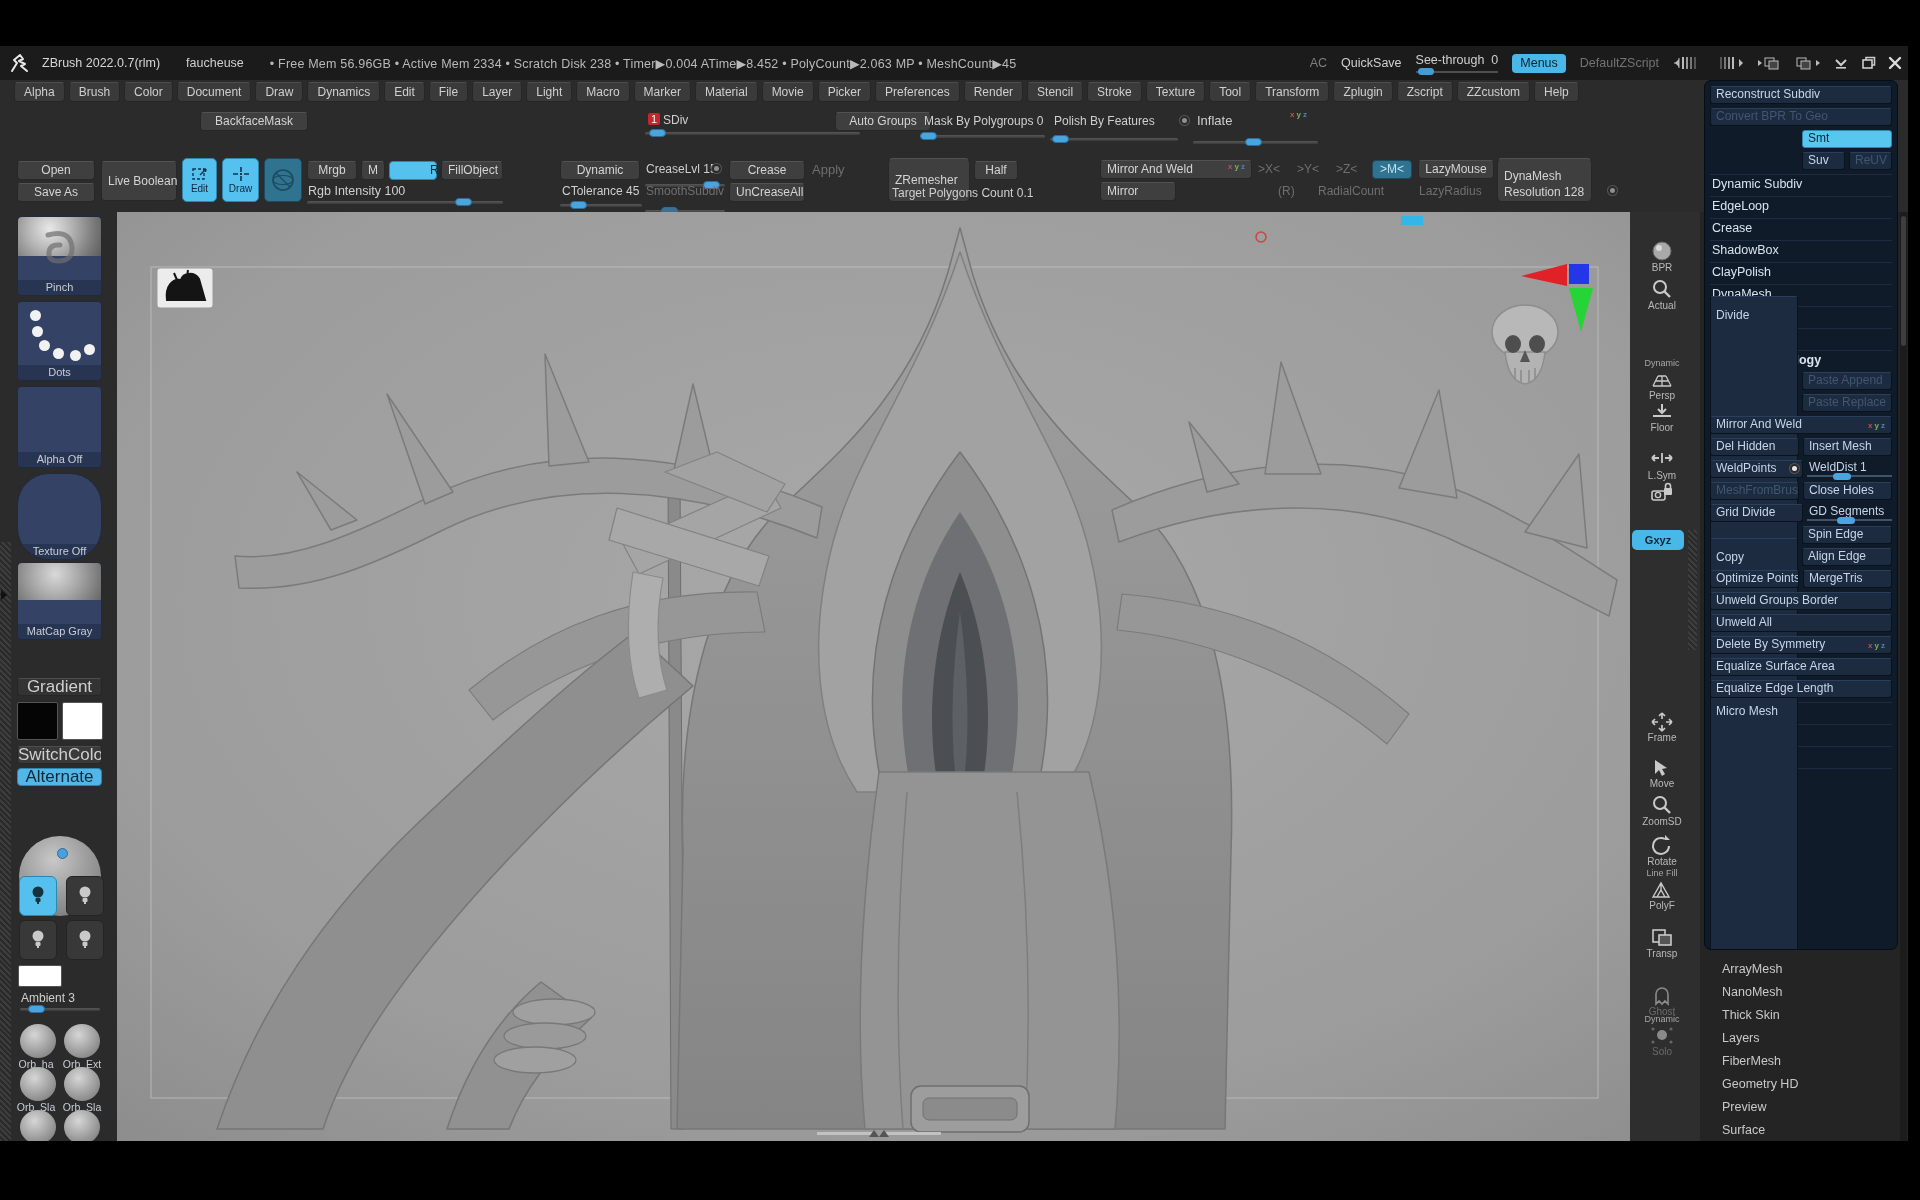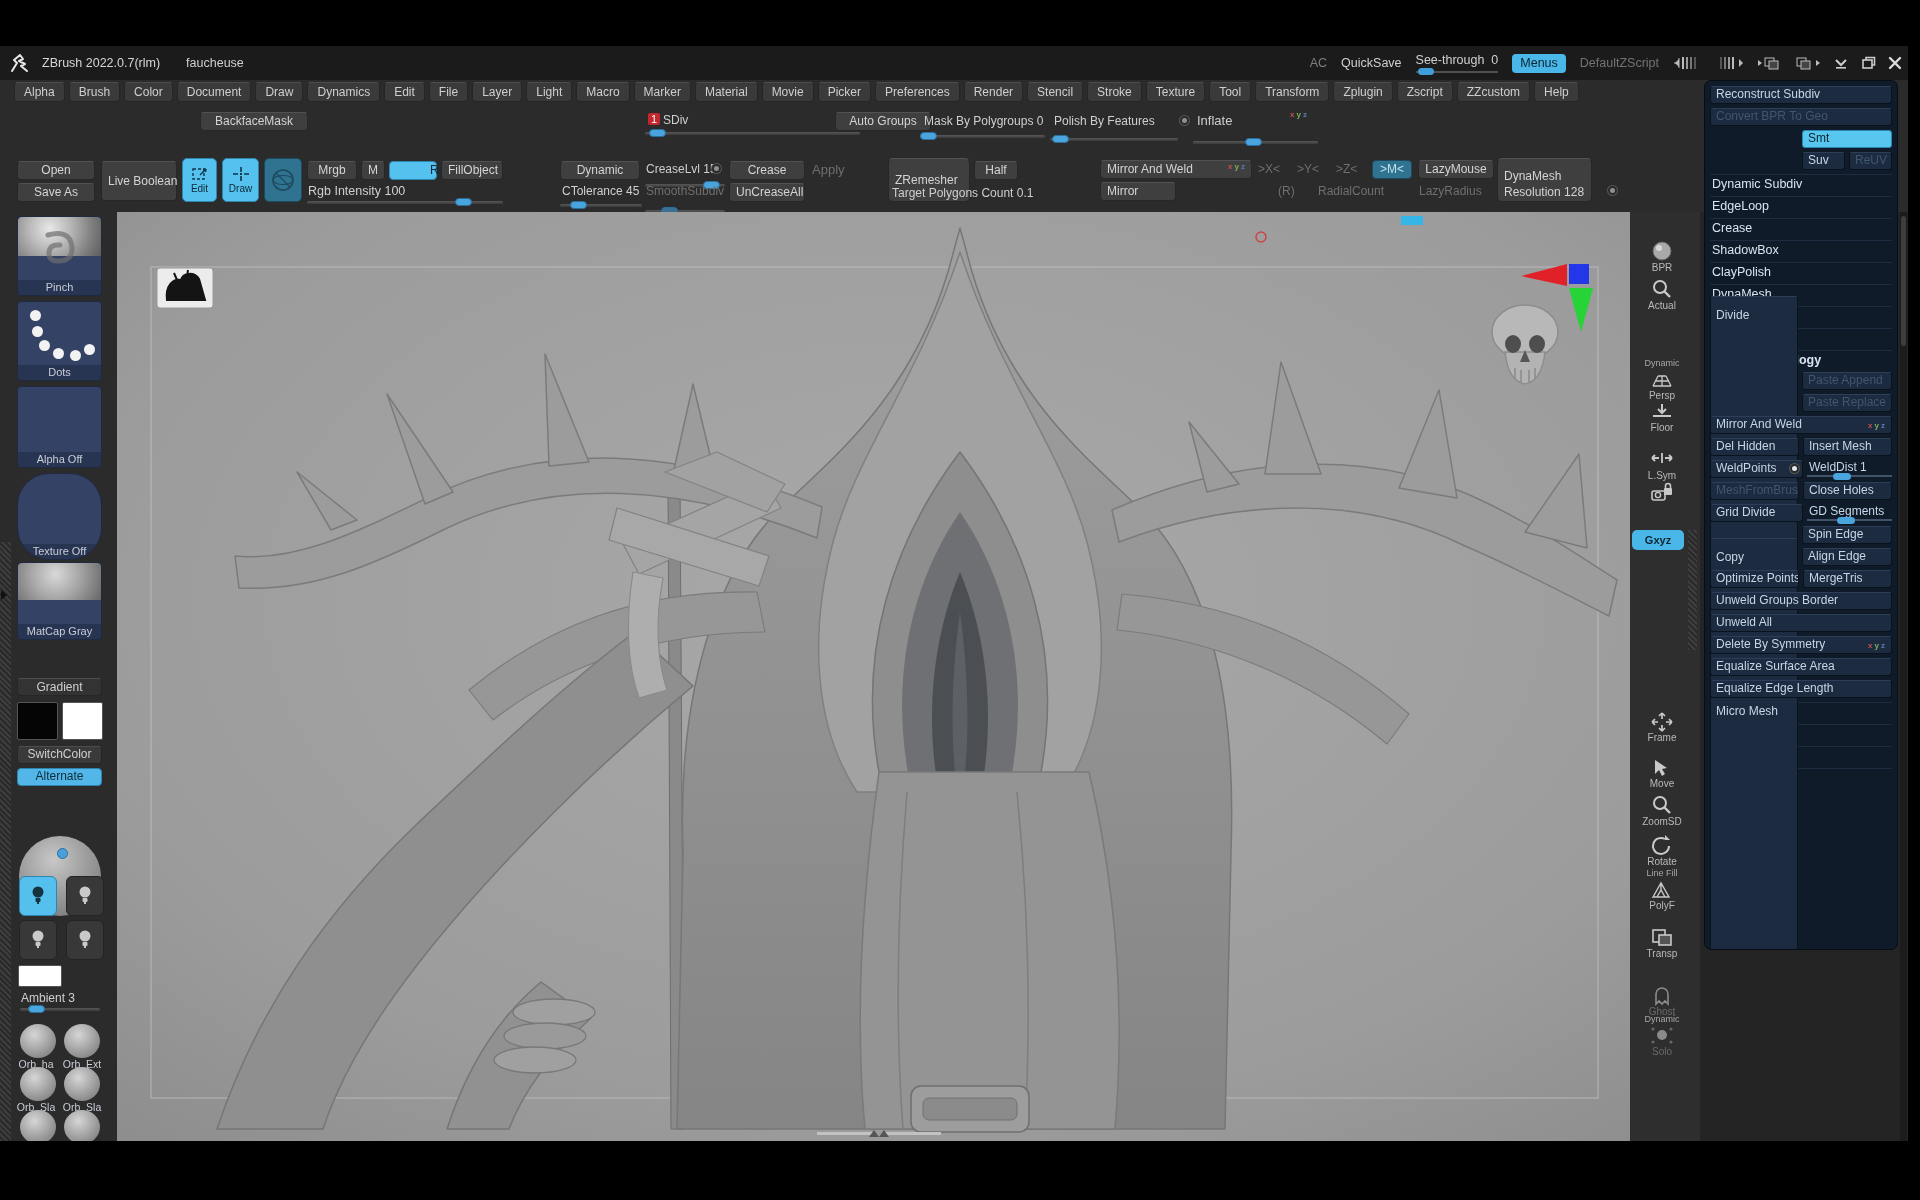--- a/index.html
+++ b/index.html
@@ -123,6 +123,7 @@
     </svg>
     <span class="tb-title">ZBrush 2022.0.7(rlm)</span>
     <span class="tb-project">faucheuse</span>
+    <span class="tb-stats" id="tb-stats">• Free Mem 56.96GB • Active Mem 2334 • Scratch Disk 238 • Timer▶0.004 ATime▶8.452 • PolyCount▶2.063 MP • MeshCount▶45</span>
     <div class="tb-right">
       <span class="tb-ac">AC</span>
       <span class="tb-quicksave">QuickSave</span>

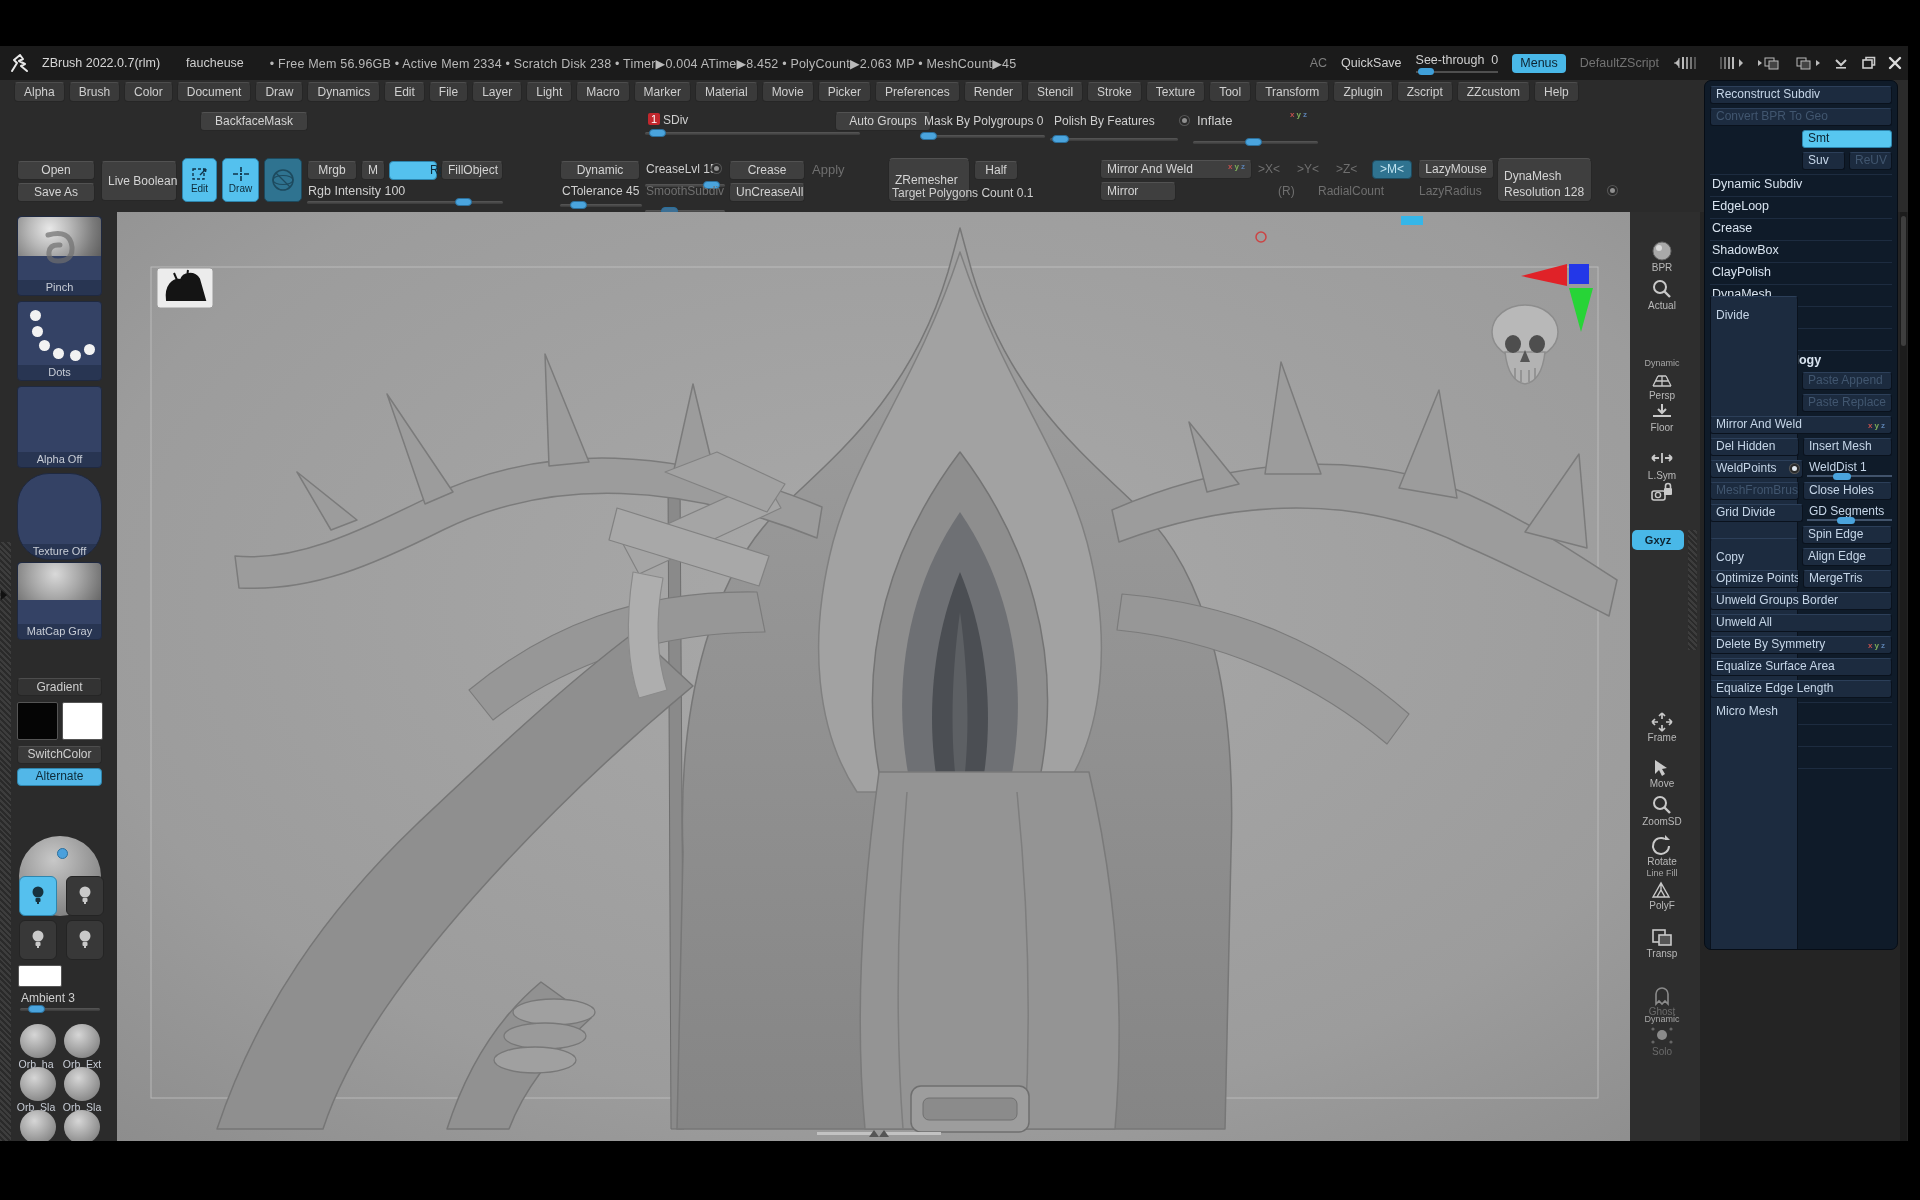--- a/index.html
+++ b/index.html
@@ -63,7 +63,7 @@
   .lp-tile .tlabel { height:15px; font-size:11px; color:#c8cdd6; text-align:center; line-height:14px; background:rgba(20,28,48,.35); }
   .sphere-thumb { position:absolute; inset:0; background:radial-gradient(circle at 38% 30%, #e8e8e8 0%, #b9b9b9 35%, #7c7c7c 75%, #5d5d5d 100%); border-radius:4px 4px 0 0; }
   .dot { position:absolute; width:11px; height:11px; border-radius:50%; background:#f2f2f2; }
-  .lp-smallbtn { position:absolute; left:17px; width:85px; height:18px; background:#3a3a3a; border:1px solid #262626; border-top-color:#4d4d4d; border-radius:4px; color:#cfcfcf; font-size:12px; text-align:center; line-height:15px; white-space:nowrap; overflow:hidden; }
+  .lp-smallbtn { position:absolute; left:17px; width:85px; height:18px; background:#3a3a3a; border:1px solid #262626; border-top-color:#4d4d4d; border-radius:4px; color:#cfcfcf; font-size:17px; text-align:center; line-height:15px; white-space:nowrap; overflow:hidden; }
   .swatch { position:absolute; height:38px; border:1px solid #555; border-radius:2px; }
   .lightsphere { position:absolute; left:19px; top:624px; width:82px; height:80px; border-radius:50%; background:radial-gradient(circle at 42% 30%, #c8c8c8 0%, #9e9e9e 45%, #6f6f6f 100%); }
   .lightsphere .dot-blue { position:absolute; left:38px; top:12px; width:11px; height:11px; border-radius:50%; background:#4aa0dc; border:1px solid #2b6f9c; }

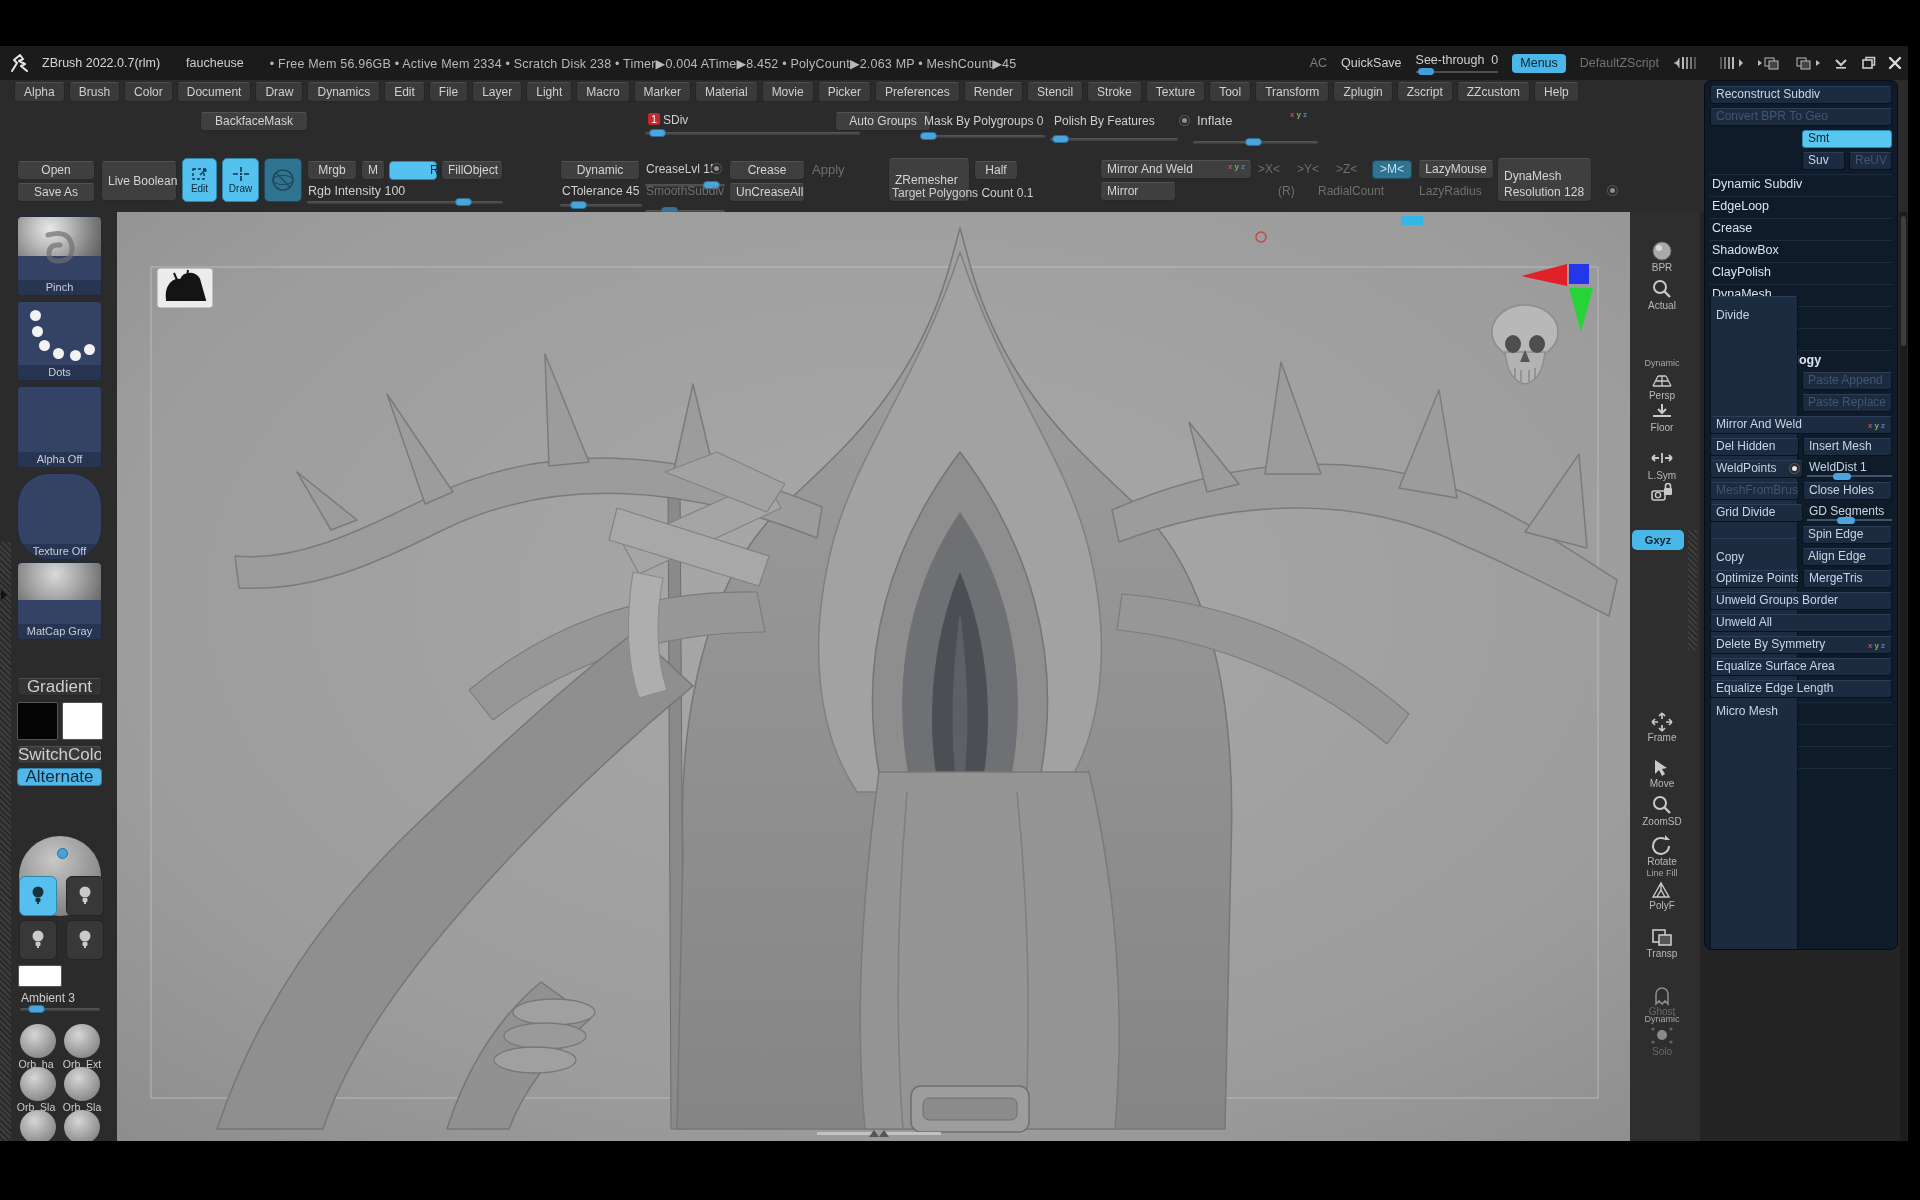--- a/index.html
+++ b/index.html
@@ -716,6 +716,16 @@
               <div class="tp-sec">MeshIntegrity</div>
             </div>
       </div>
+      <div class="tp-list" id="tp-list">
+            <div class="tp-li">ArrayMesh</div>
+            <div class="tp-li">NanoMesh</div>
+            <div class="tp-li">Thick Skin</div>
+            <div class="tp-li">Layers</div>
+            <div class="tp-li">FiberMesh</div>
+            <div class="tp-li">Geometry HD</div>
+            <div class="tp-li">Preview</div>
+            <div class="tp-li">Surface</div>
+          </div>
       <div class="tp-scroll">
             <span class="thumb"></span>
           </div>

